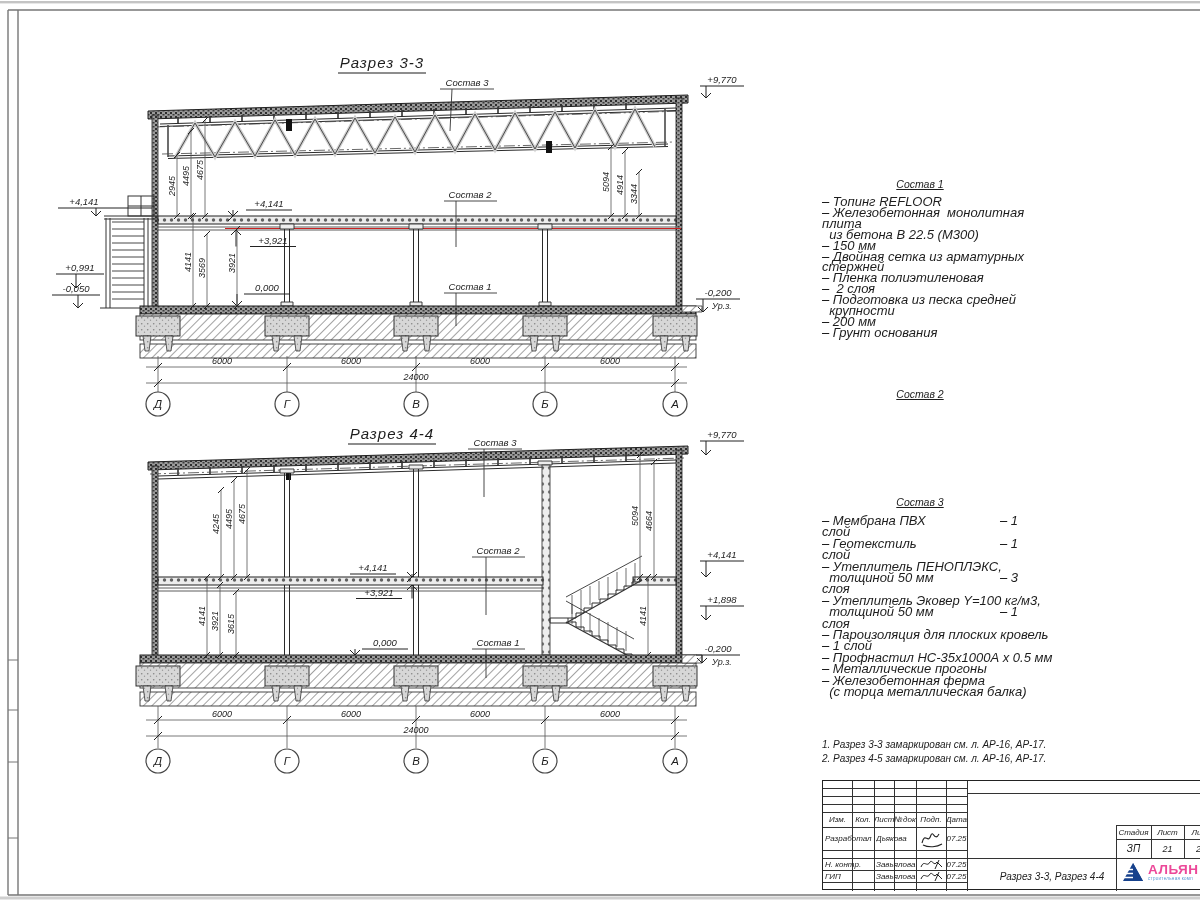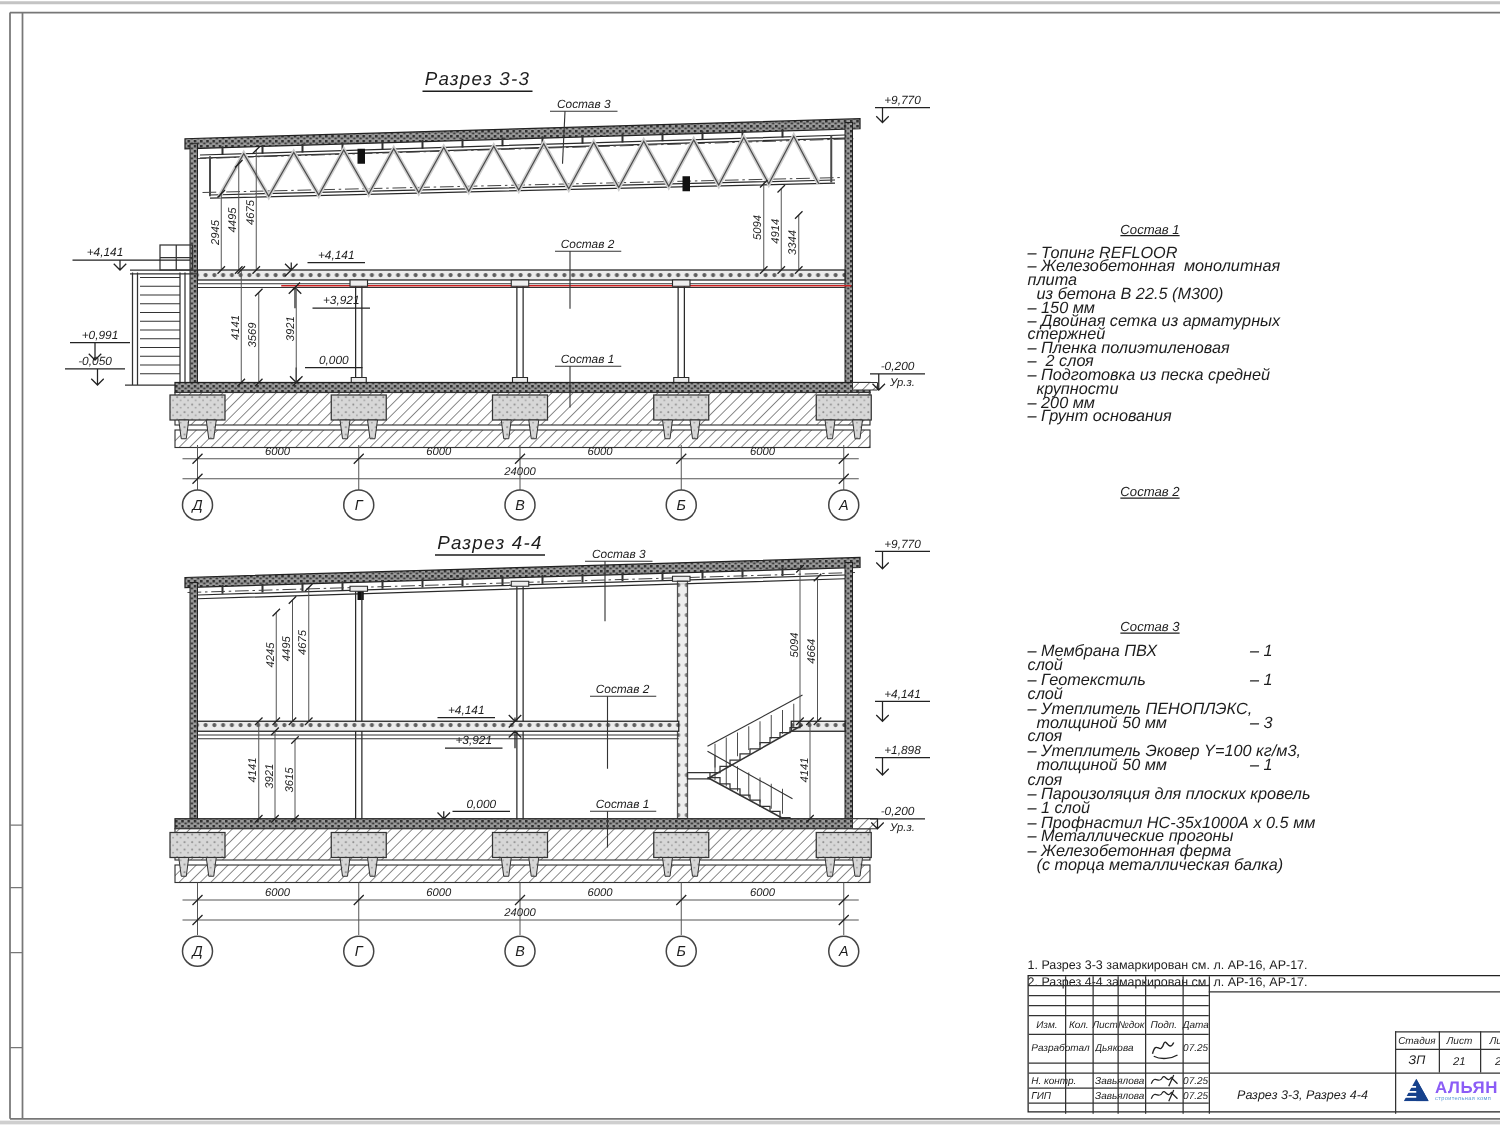--- a/index.html
+++ b/index.html
@@ -12,7 +12,7 @@
   .tline{white-space:pre;font-size:13px;line-height:10.9px;}
   .s3 .tline{line-height:11.4px;}
   .tline.pair{display:flex;justify-content:space-between;}
-  .notes{position:absolute;left:822px;top:738px;width:300px;margin-top:28px;}
+  .notes{position:absolute;left:822px;top:738px;width:300px;font-style:italic;}
   .notes .tline{font-size:10px;line-height:13.5px;}
   
   .tb{position:absolute;left:822px;top:780px;width:390px;height:110px;

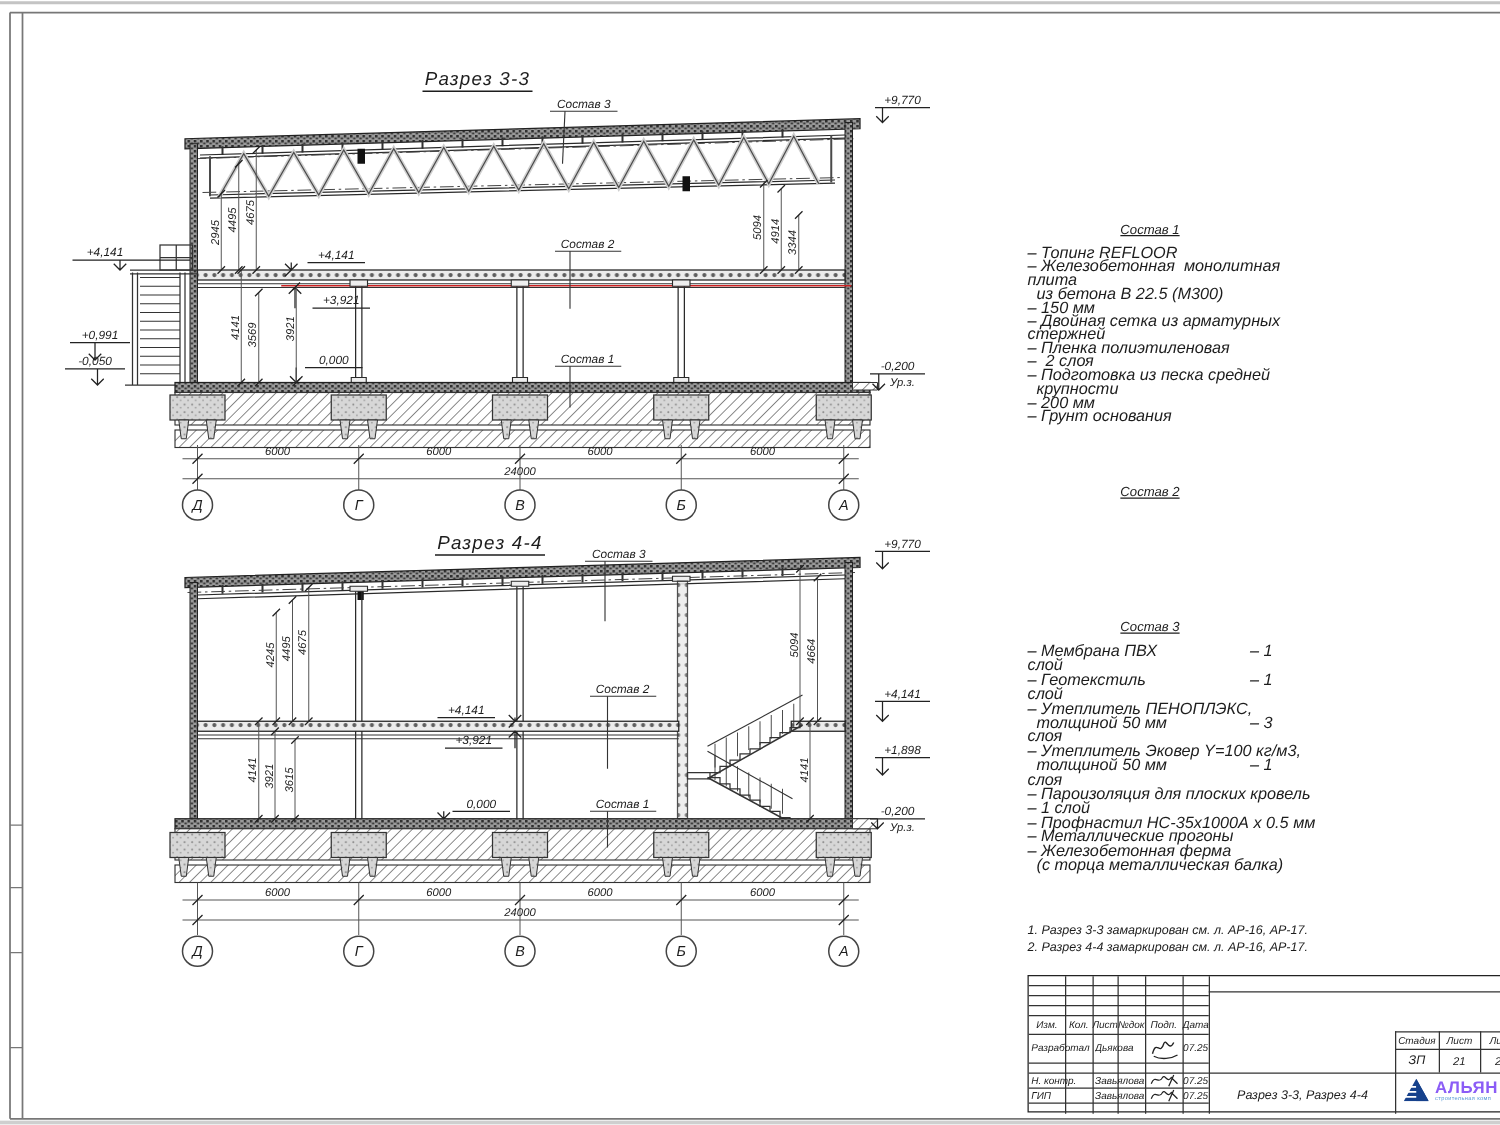--- a/index.html
+++ b/index.html
@@ -338,7 +338,7 @@
 
 <div class="notes">
     <div class="tline">1. Разрез 3-3 замаркирован см. л. АР-16, АР-17.</div>
-    <div class="tline">2. Разрез 4-4 замаркирован см. л. АР-16, АР-17.</div>
+    <div class="tline">2. Разрез 4-5 замаркирован см. л. АР-16, АР-17.</div>
   </div>
 
 <div class="tb">

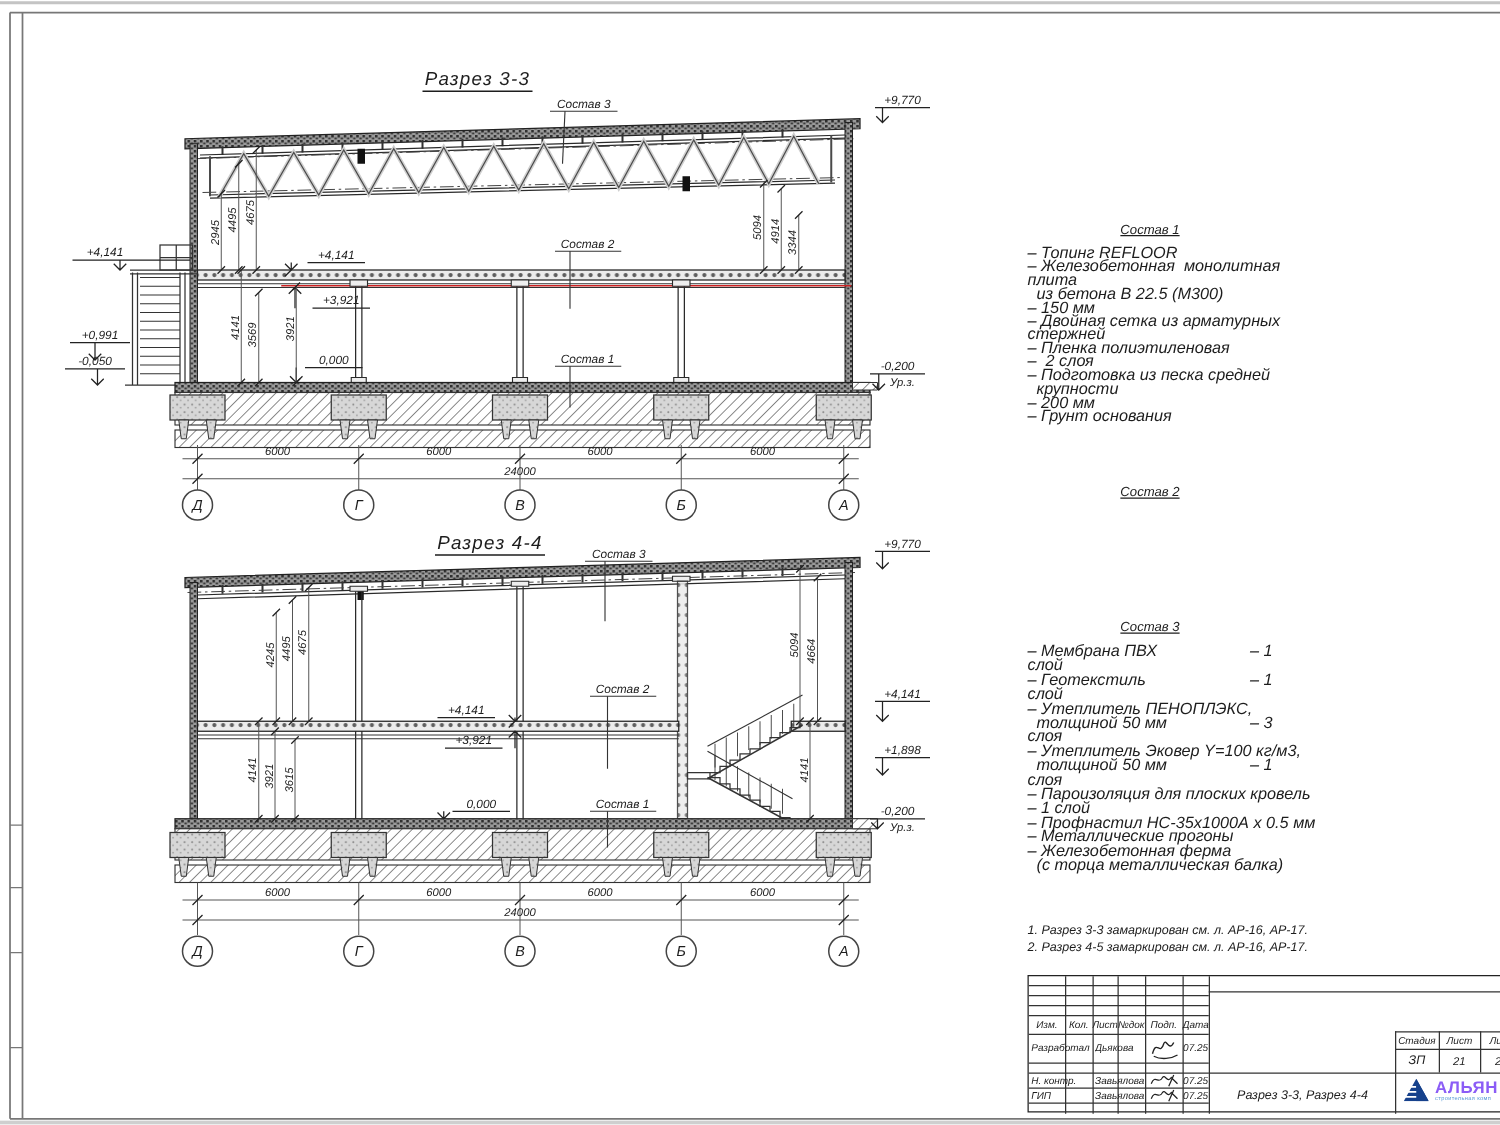--- a/index.html
+++ b/index.html
@@ -21,7 +21,7 @@
   .hl{position:absolute;left:0;height:0;border-top:1px solid #333;}
   .cell{position:absolute;font-size:8px;overflow:hidden;display:flex;align-items:center;}
   .cell.c{justify-content:center;text-align:center;font-style:italic;}
-  .doc-title{position:absolute;left:150px;top:79px;width:138px;height:32px;
+  .doc-title{position:absolute;left:160px;top:79px;width:138px;height:32px;
              display:flex;align-items:center;justify-content:center;font-size:10px;}
   .logo{position:absolute;left:300px;top:82px;display:flex;align-items:center;gap:5px;}
   .logo-name{font-size:13.5px;font-weight:bold;color:#8b5cf6;font-style:normal;letter-spacing:.5px;line-height:13px;}

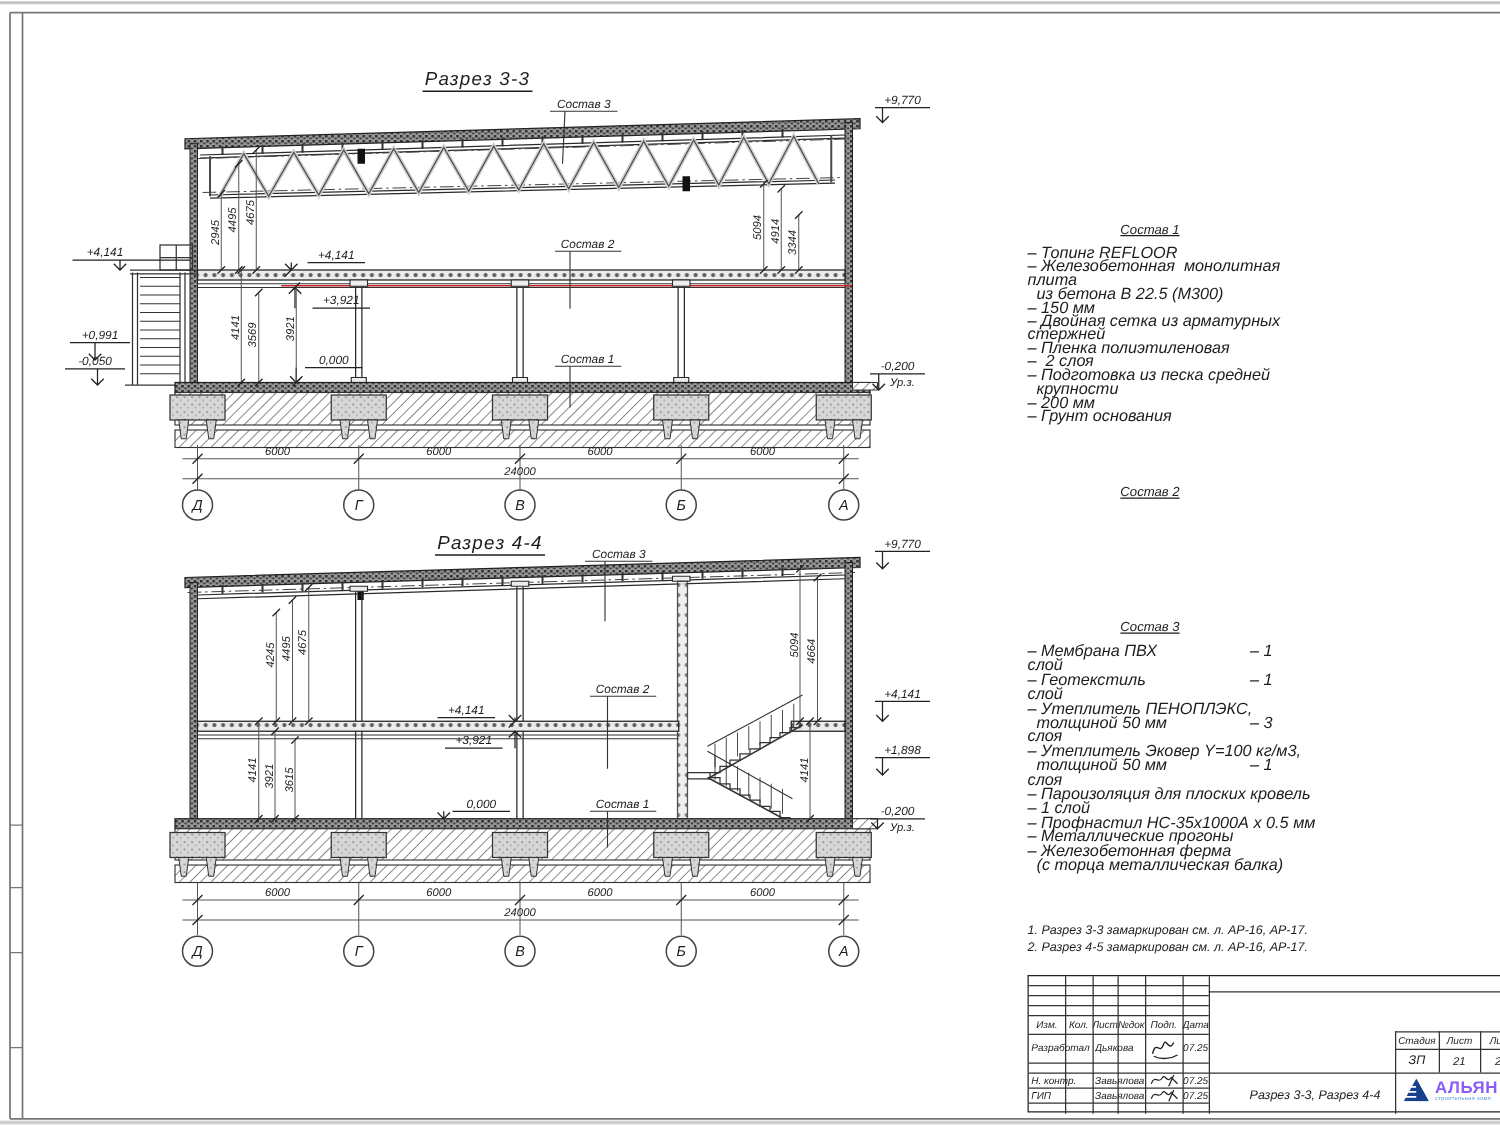--- a/index.html
+++ b/index.html
@@ -24,7 +24,7 @@
   .doc-title{position:absolute;left:160px;top:79px;width:138px;height:32px;
              display:flex;align-items:center;justify-content:center;font-size:10px;}
   .logo{position:absolute;left:300px;top:82px;display:flex;align-items:center;gap:5px;}
-  .logo-name{font-size:13.5px;font-weight:bold;color:#8b5cf6;font-style:normal;letter-spacing:.5px;line-height:13px;}
+  .logo-name{font-size:13.5px;font-weight:bold;color:#ec4899;font-style:normal;letter-spacing:.5px;line-height:13px;}
   .logo-sub{font-size:4.5px;color:#5a9bd5;font-style:normal;letter-spacing:.3px;}
 </style>
 </head>

